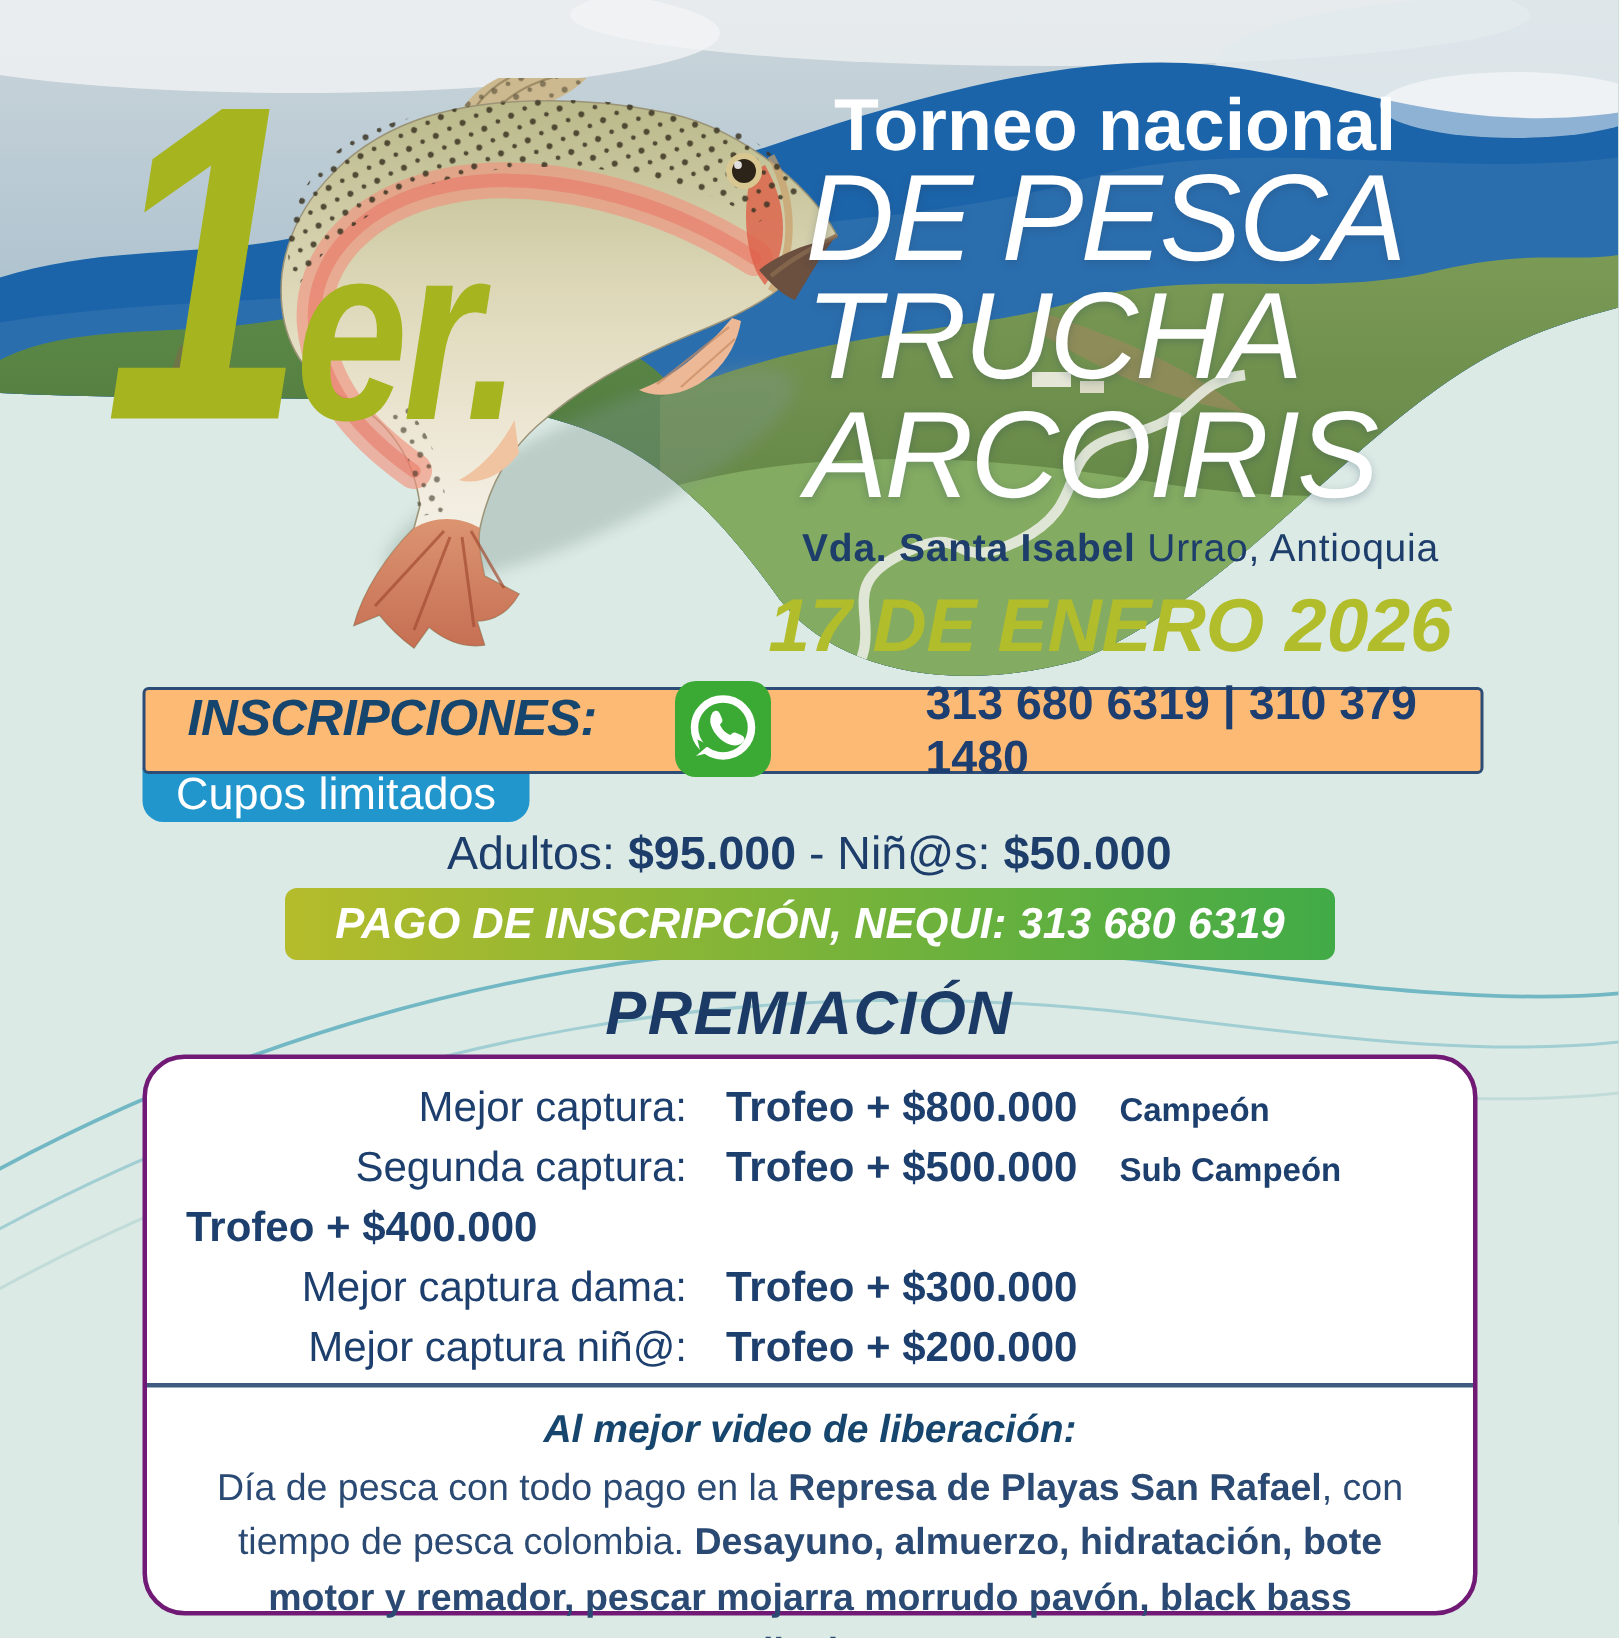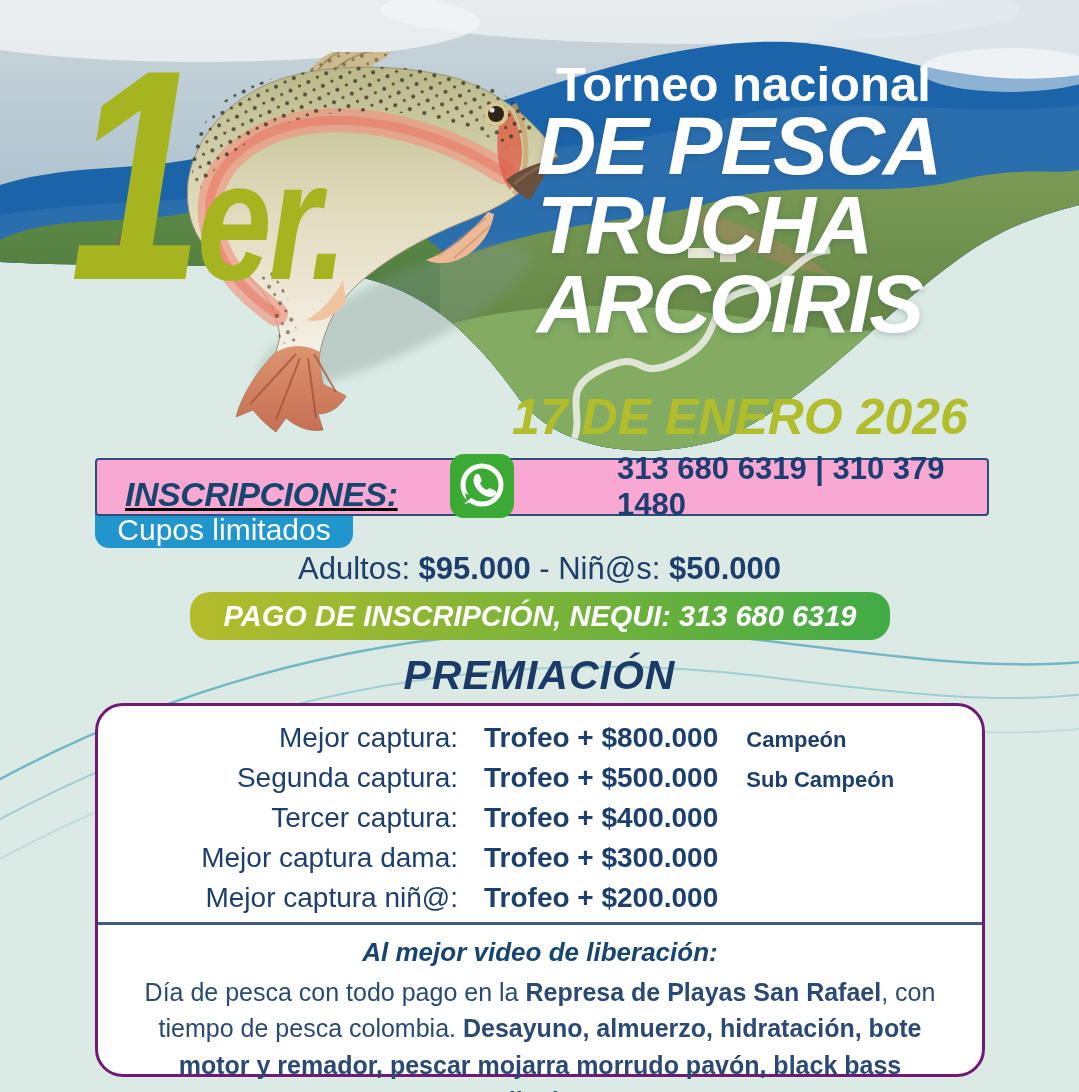--- a/index.html
+++ b/index.html
@@ -27,7 +27,7 @@
   .kicker{position:absolute;left:556px;top:56px;z-index:3;color:#ffffff;
     font-weight:800;font-size:49px;letter-spacing:0px;}
   .main-title{position:absolute;left:537px;top:106px;z-index:3;color:#ffffff;
-    font-weight:700;font-style:italic;font-size:82px;line-height:79px;letter-spacing:-2px;
+    font-weight:400;font-style:italic;font-size:82px;line-height:79px;letter-spacing:-2px;
     text-shadow:0 2px 6px rgba(30,60,90,.25);}
   .location{position:absolute;left:527px;top:350px;width:440px;z-index:3;text-align:center;
     color:#1d3d6b;font-size:26px;letter-spacing:.5px;}

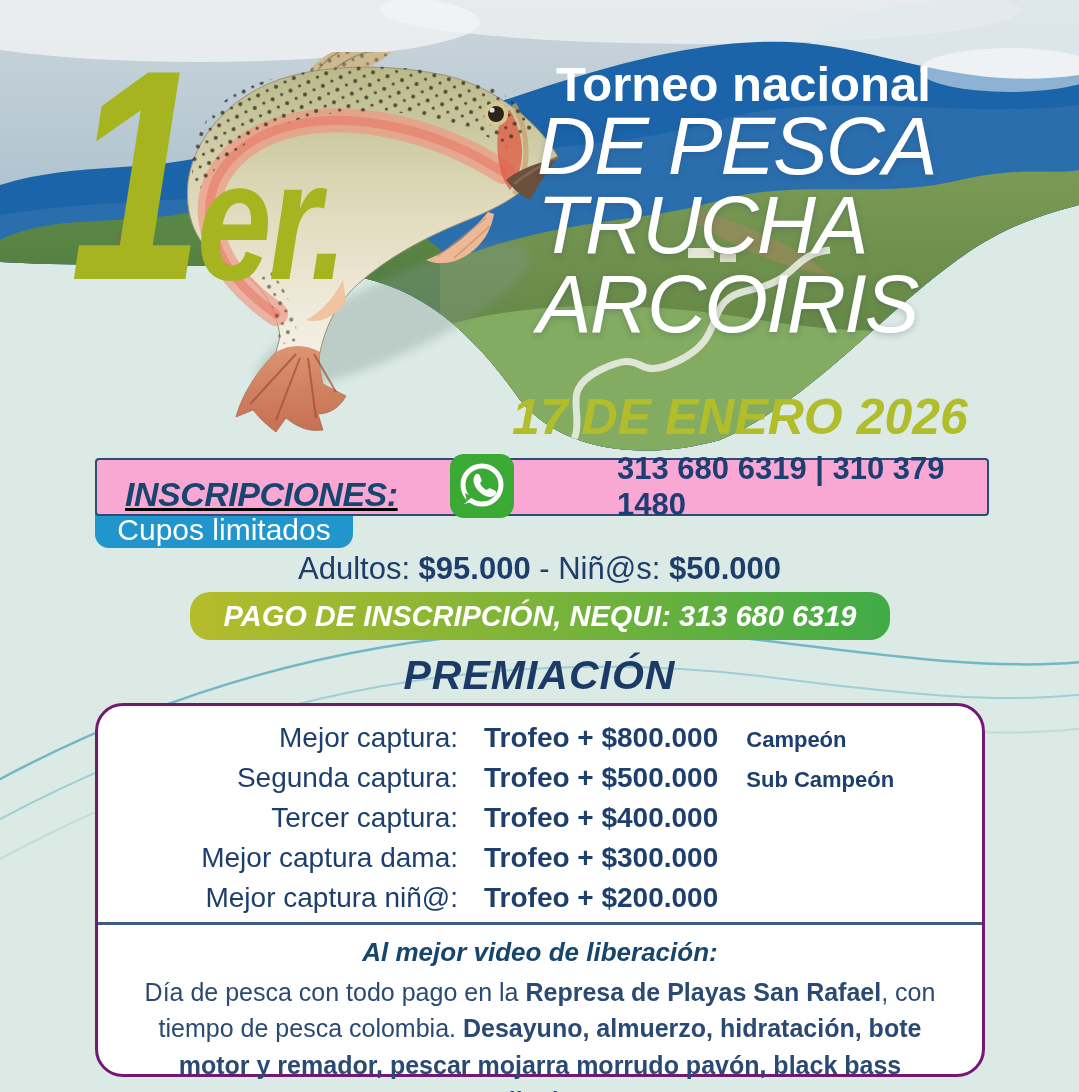--- a/index.html
+++ b/index.html
@@ -211,6 +211,7 @@
     <div>TRUCHA</div>
     <div>ARCOIRIS</div>
   </div>
+  <div class="location"><span class="seg-b">Vda. Santa Isabel </span><span>Urrao, Antioquia</span></div>
   <div class="event-date">17 DE ENERO 2026</div>
 
   <div class="insc-bar">

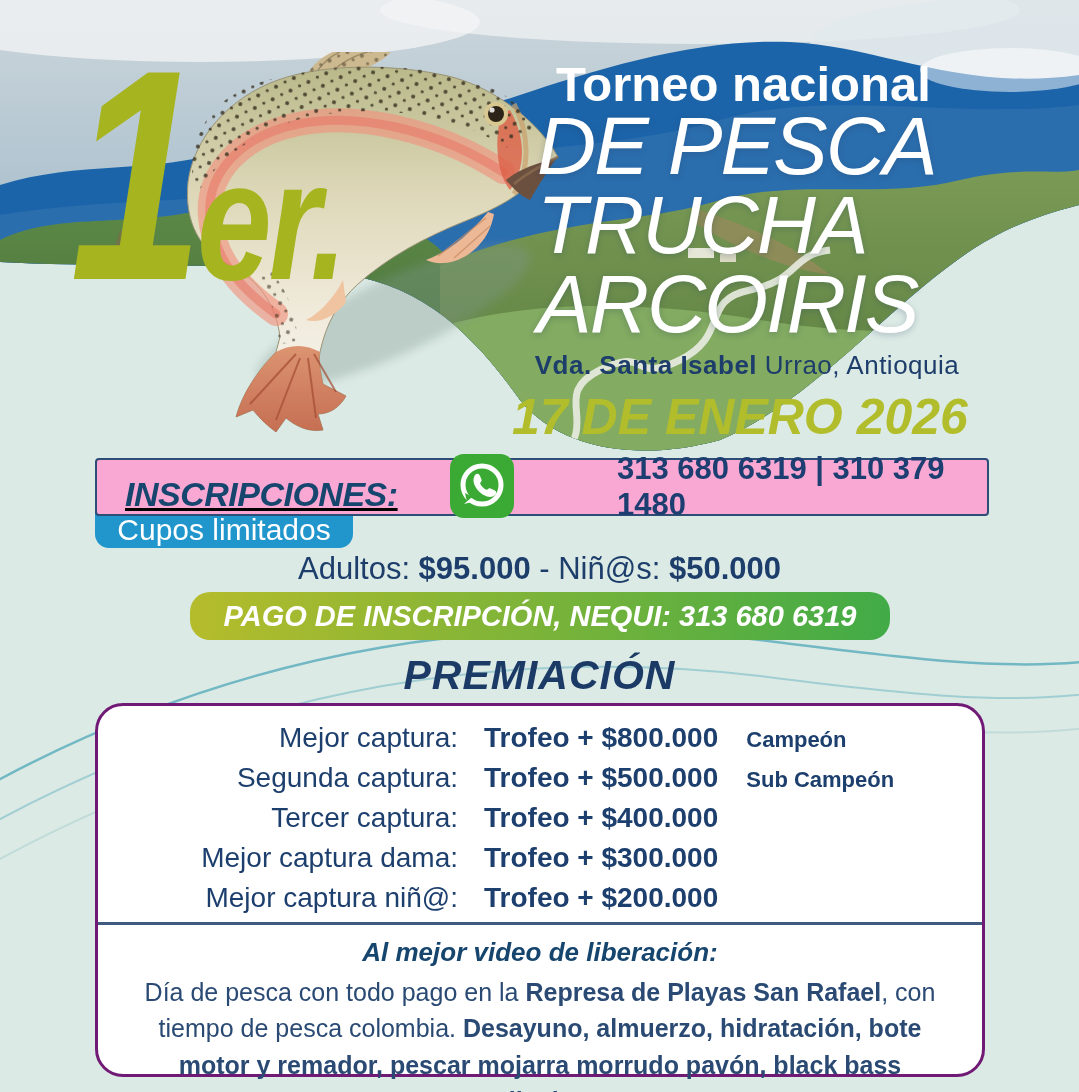--- a/index.html
+++ b/index.html
@@ -37,8 +37,8 @@
 
   
   .insc-bar{position:absolute;left:95px;top:458px;width:890px;height:54px;z-index:4;
-    background:#f9a8d4;border:2px solid #2d4d77;border-radius:4px;
-    display:flex;align-items:flex-end;text-decoration:underline;}
+    background:#fdba74;border:2px solid #2d4d77;border-radius:4px;
+    display:flex;align-items:flex-start;}
   .insc-label{margin-left:28px;color:#16456e;font-weight:900;font-style:italic;font-size:34px;letter-spacing:-.5px;}
   .insc-phones{position:absolute;left:520px;top:0;height:100%;display:flex;align-items:center;
     color:#1c3e70;font-weight:bold;font-size:31px;letter-spacing:0;}

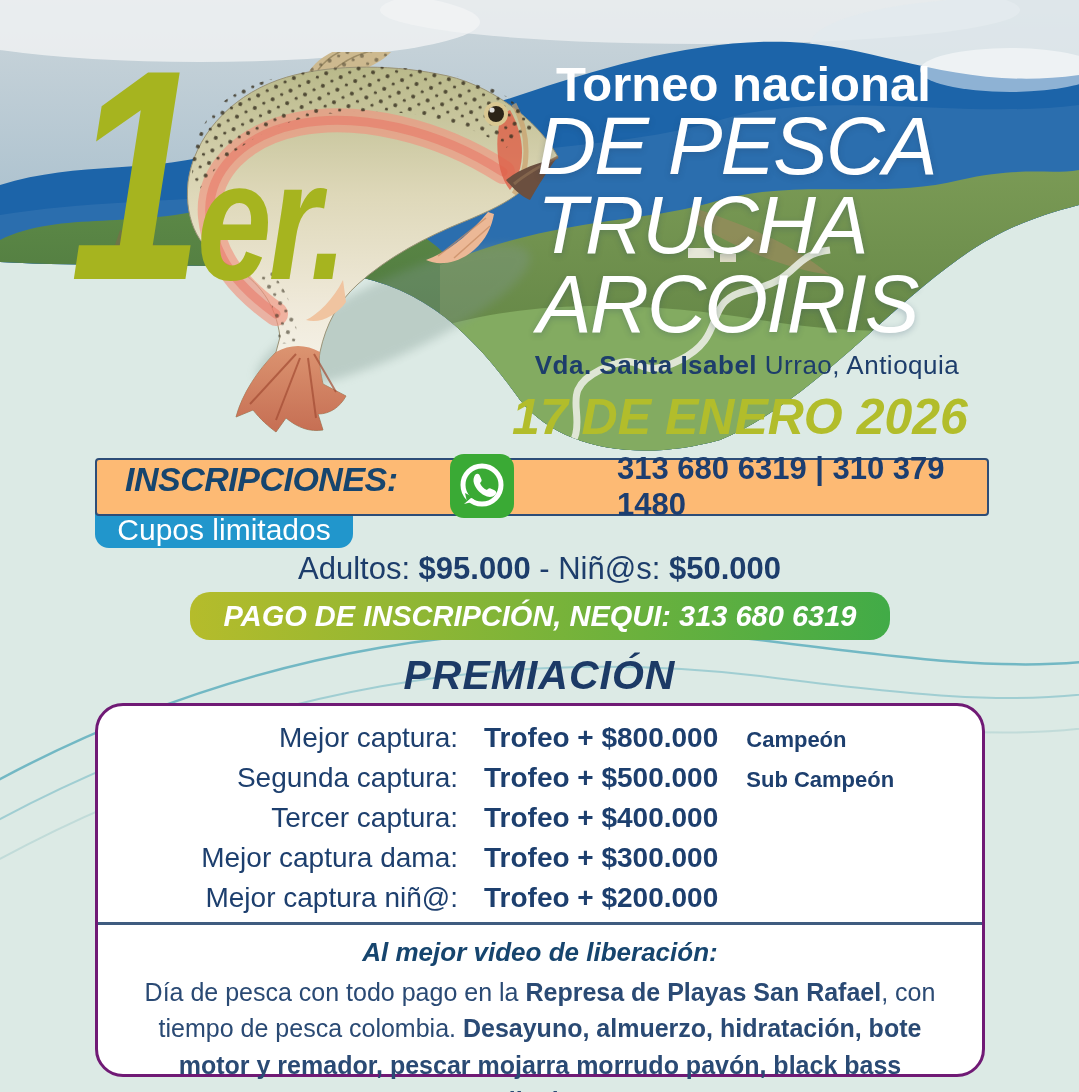--- a/index.html
+++ b/index.html
@@ -53,7 +53,7 @@
   .prices .seg-b{font-weight:bold;}
 
   .pago-bar{position:absolute;left:190px;top:592px;width:700px;height:48px;z-index:3;
-    background:linear-gradient(90deg,#b5bc2b,#41ab47);border-radius:20px;
+    background:linear-gradient(90deg,#b5bc2b,#41ab47);border-radius:8px;
     display:flex;align-items:center;justify-content:center;
     color:#ffffff;font-weight:900;font-style:italic;font-size:29px;letter-spacing:0;}
 

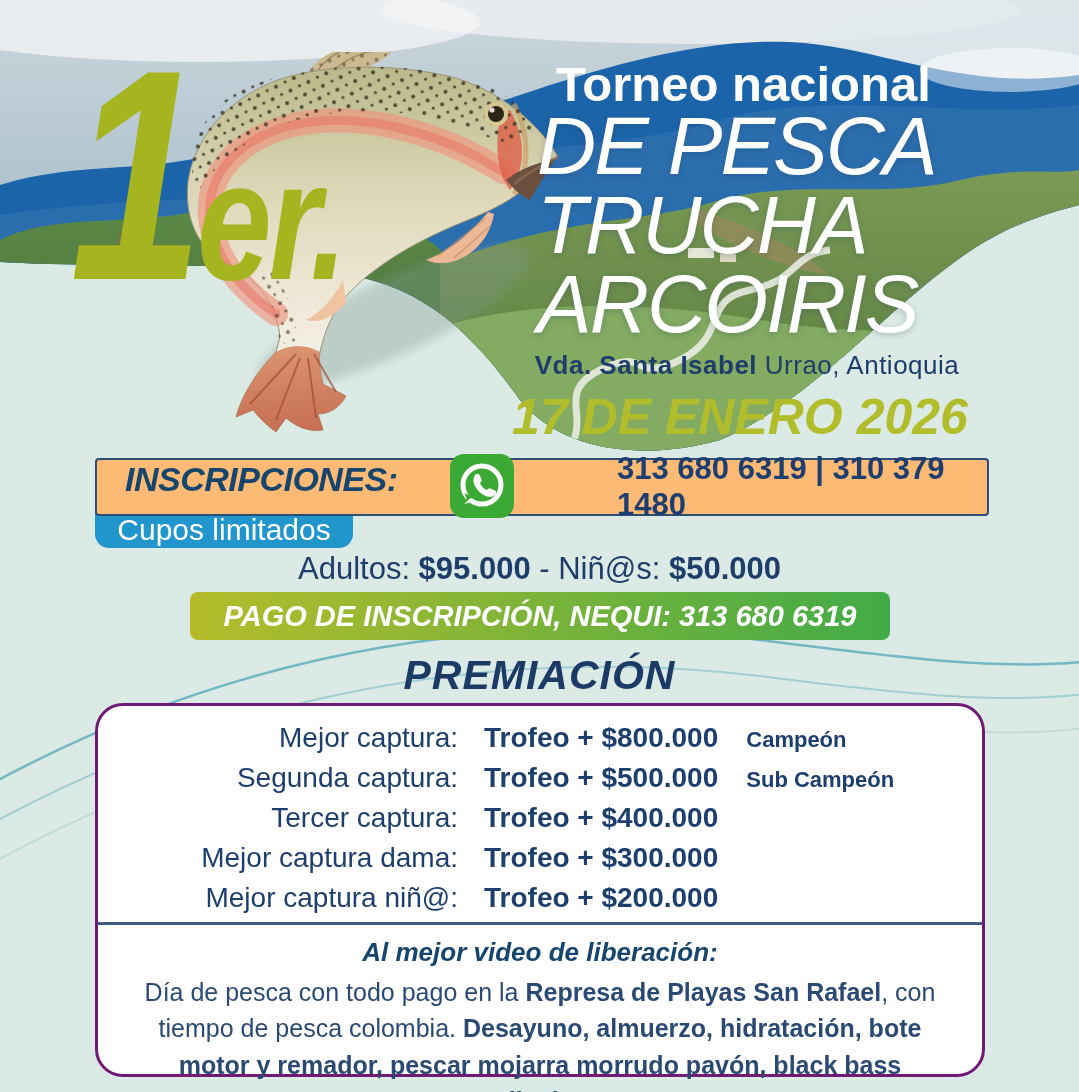--- a/index.html
+++ b/index.html
@@ -247,7 +247,6 @@
     </div>
 
     <div class="prize-row">
-      <span class="prize-label">Tercer captura:</span>
       <span class="prize-value">Trofeo + $400.000</span>
       <span class="prize-extra"></span>
     </div>

